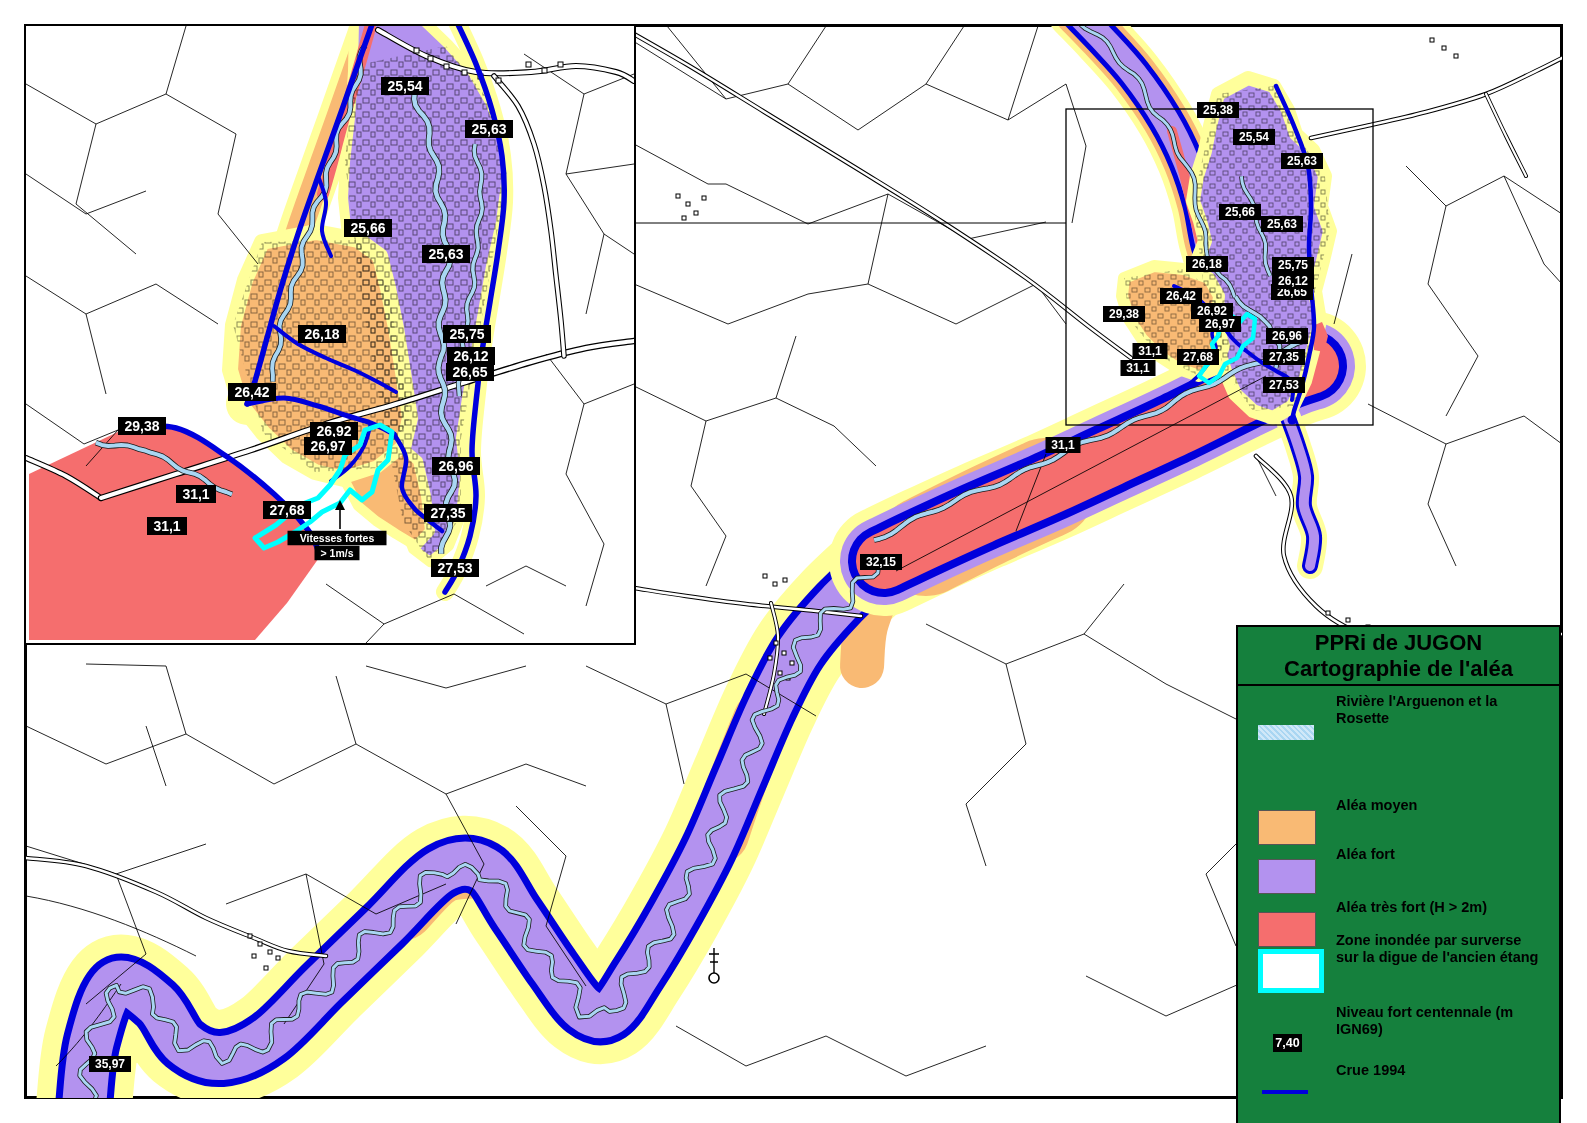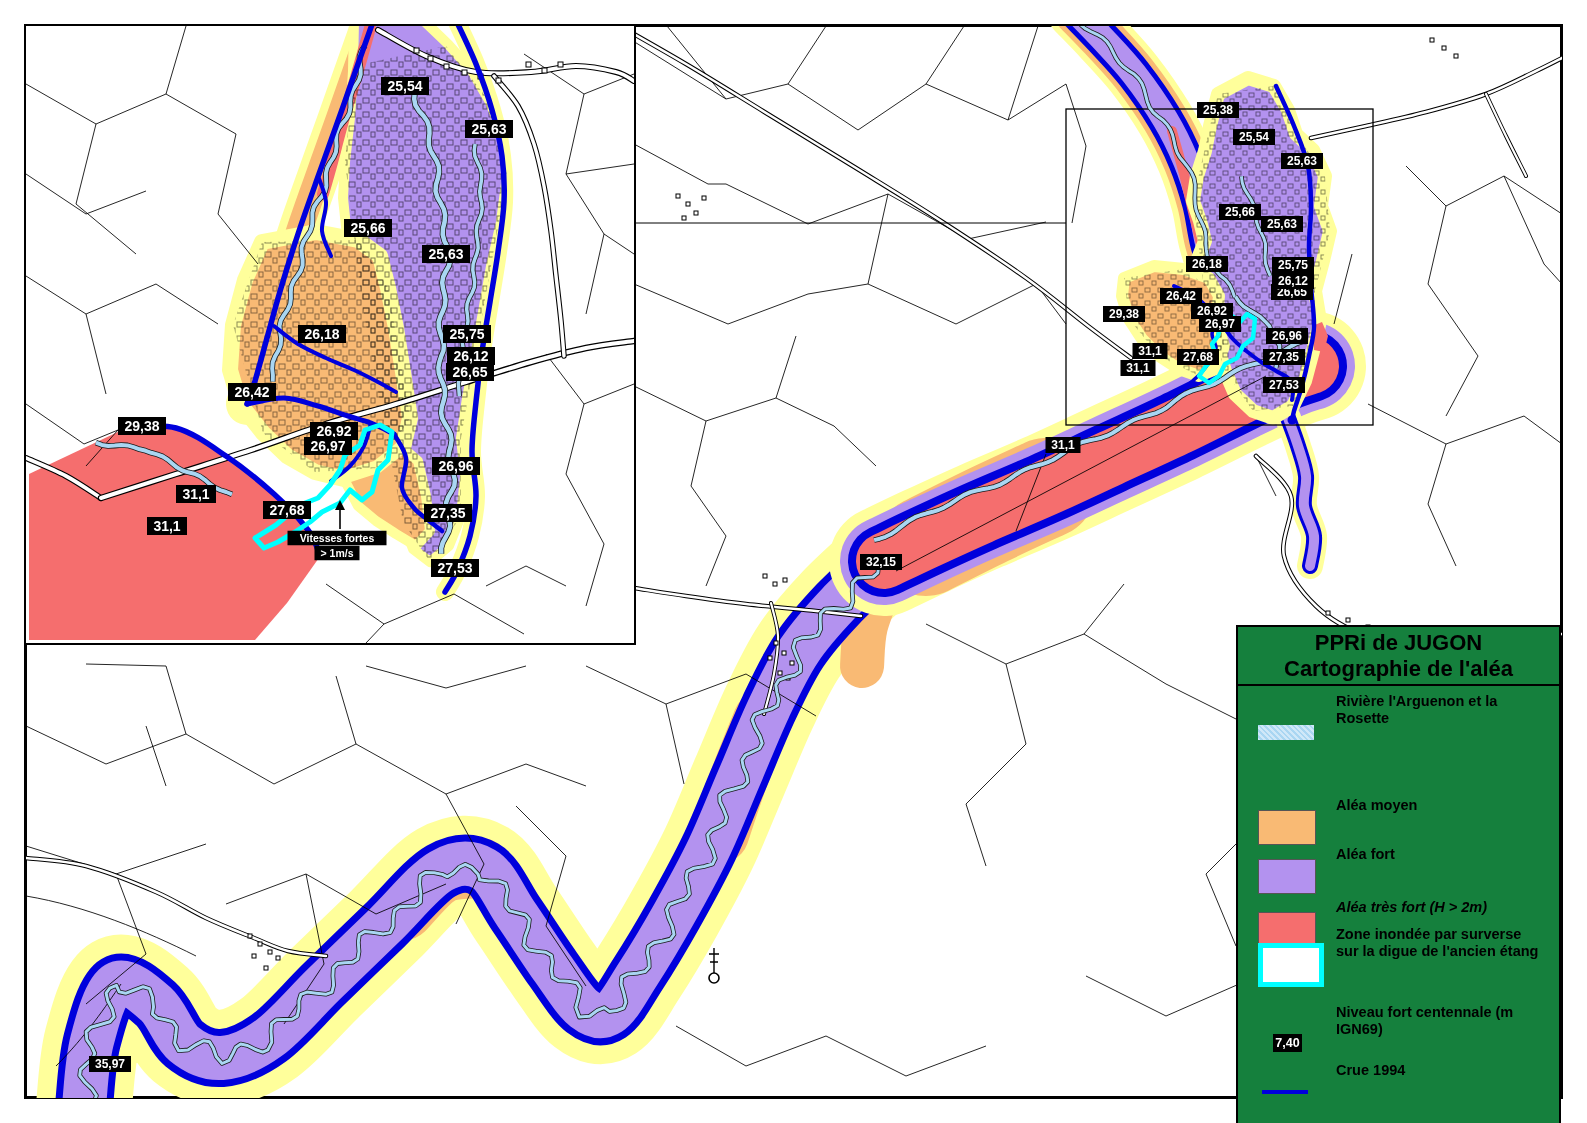--- a/index.html
+++ b/index.html
@@ -498,7 +498,7 @@
       </div>
     <div class="llabel">Aléa moyen</div>
   </div>
-  <div class="lrow" style="top:258px;height:44px;font-style:italic;">
+  <div class="lrow" style="top:258px;height:44px;">
     <div class="lswatch-col">
         <div class="sw sw-box sw-tres"></div>
       </div>

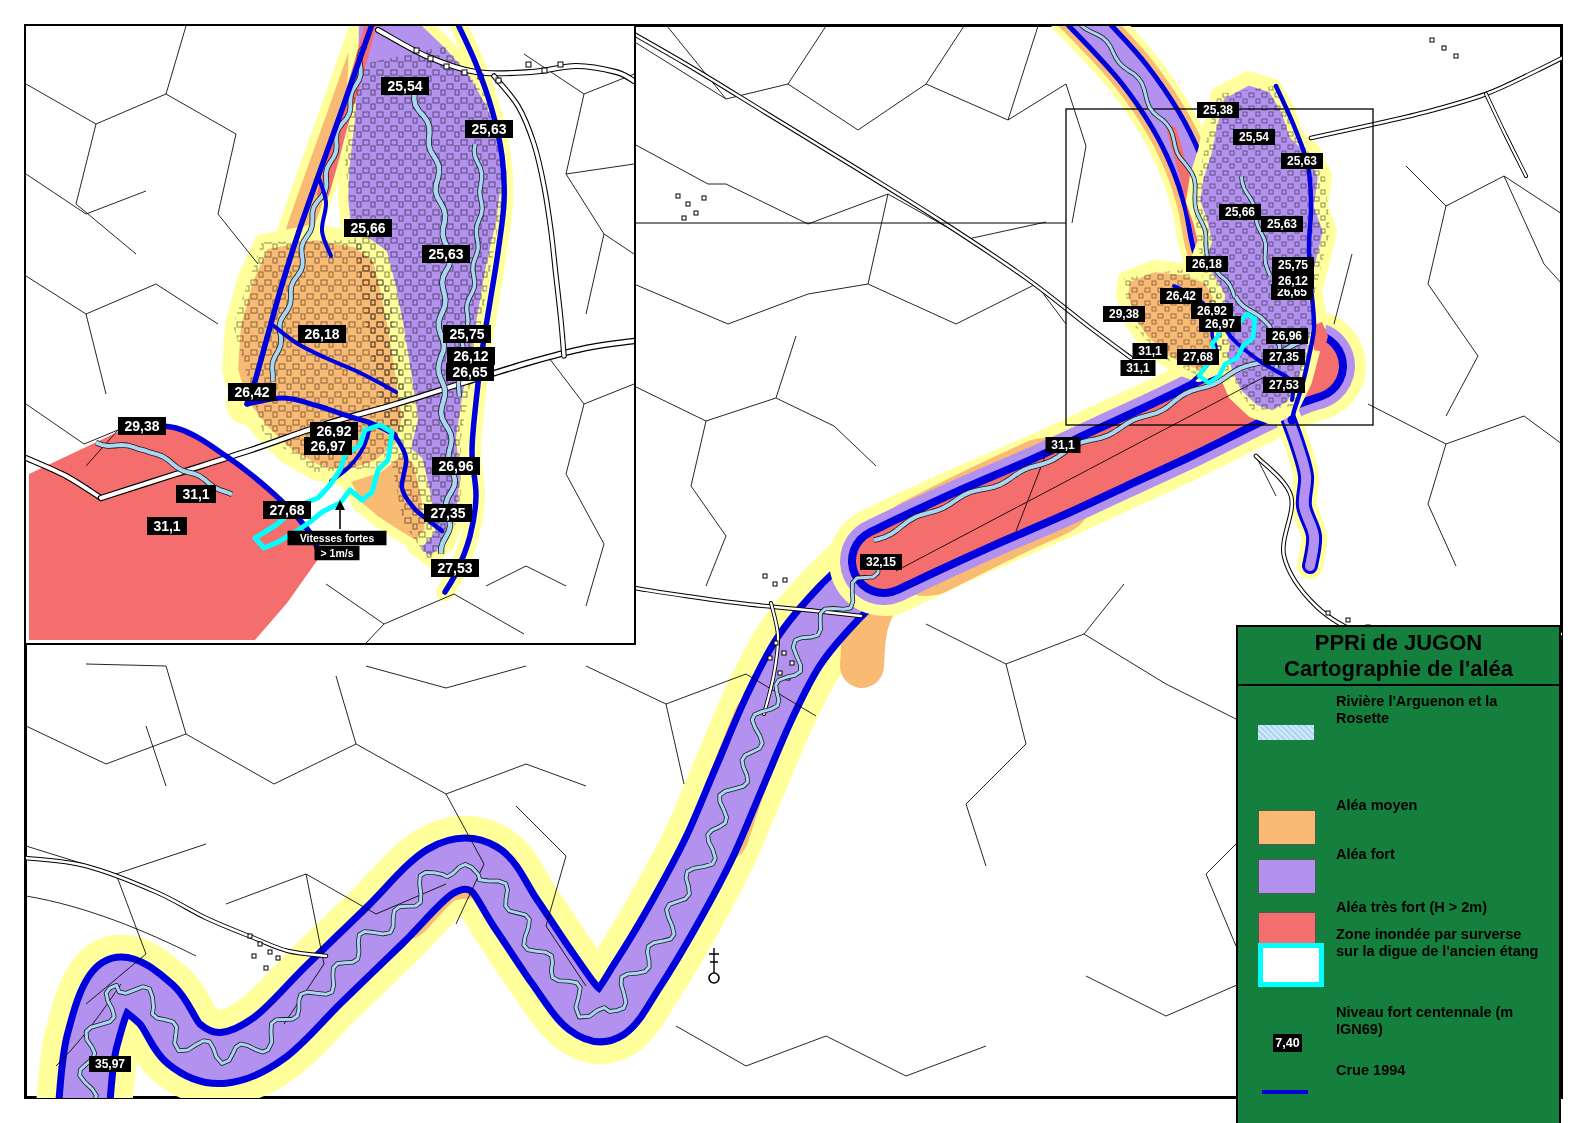--- a/index.html
+++ b/index.html
@@ -504,7 +504,7 @@
       </div>
     <div class="llabel">Aléa très fort (H &gt; 2m)</div>
   </div>
-  <div class="lrow" style="top:288px;height:56px;">
+  <div class="lrow" style="top:294px;height:56px;">
     <div class="lswatch-col">
         <div class="sw sw-surverse"></div>
       </div>

